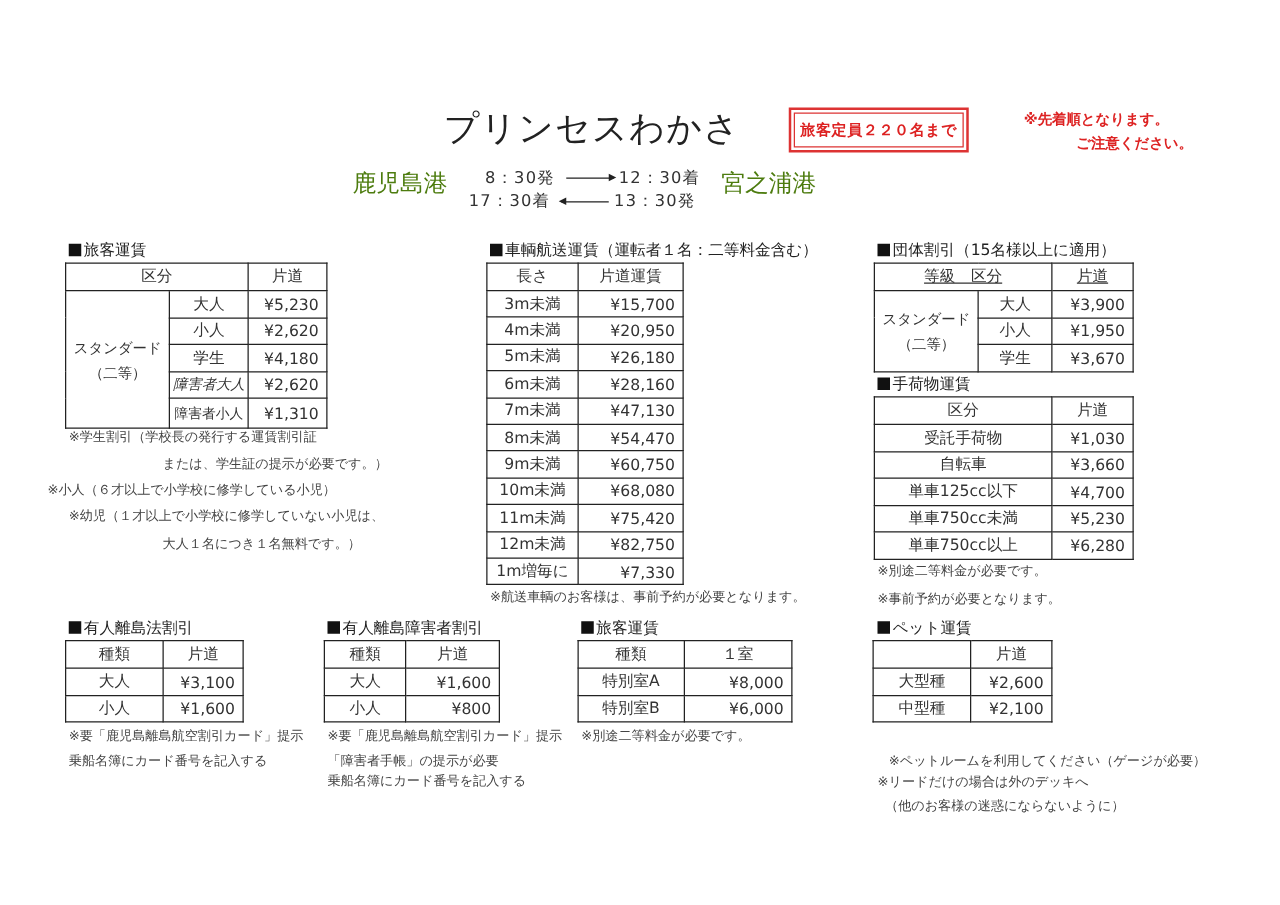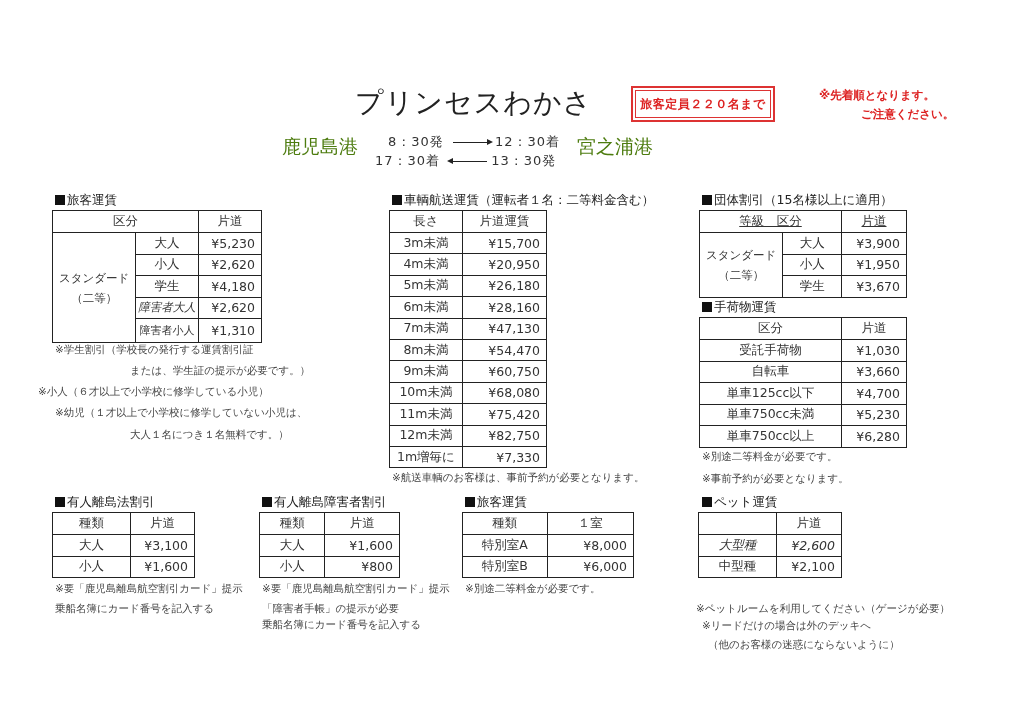--- a/index.html
+++ b/index.html
@@ -265,7 +265,7 @@
     <td style="width:79px;"></td>
     <td style="width:65px;">片道</td>
   </tr>
-  <tr style="height:21.5px;font-style:italic;">
+  <tr style="height:21.5px;">
         <td>大型種</td>
         <td class="r">¥2,600</td>
       </tr>

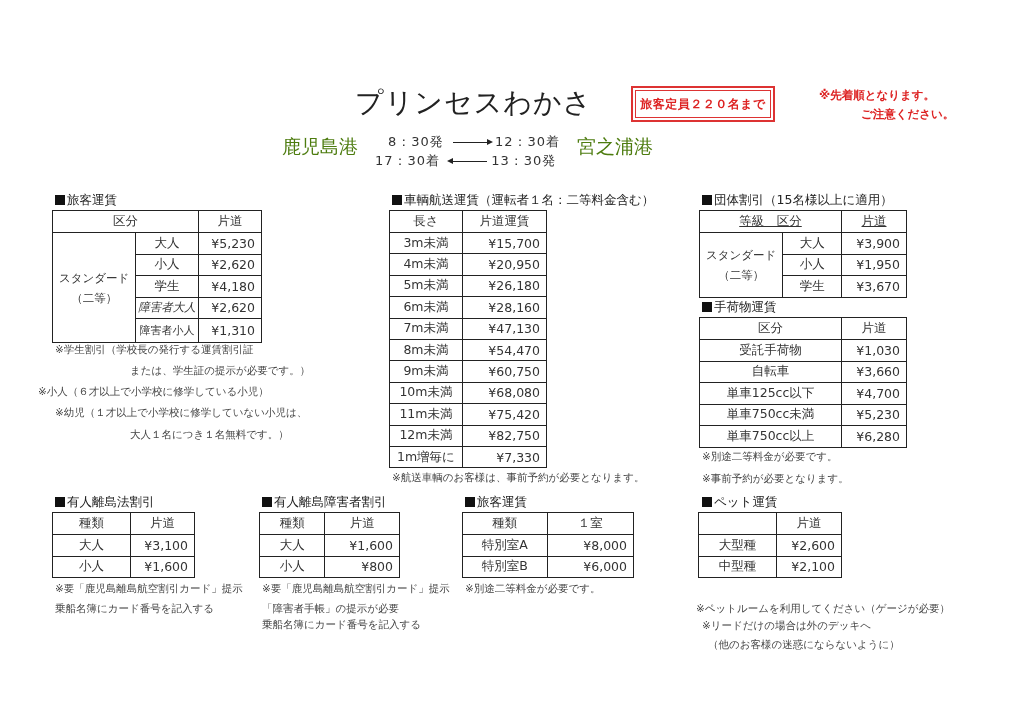--- a/index.html
+++ b/index.html
@@ -275,7 +275,7 @@
       </tr>
 </tbody>
   </table>
-<div class="abs note" style="left:696px; top:602px;">※ペットルームを利用してください（ゲージが必要）</div>
+<div class="abs note" style="left:711px; top:602px;">※ペットルームを利用してください（ゲージが必要）</div>
 <div class="abs note" style="left:702px; top:619px;">※リードだけの場合は外のデッキへ</div>
 <div class="abs note" style="left:708px; top:638px;">（他のお客様の迷惑にならないように）</div>
 

